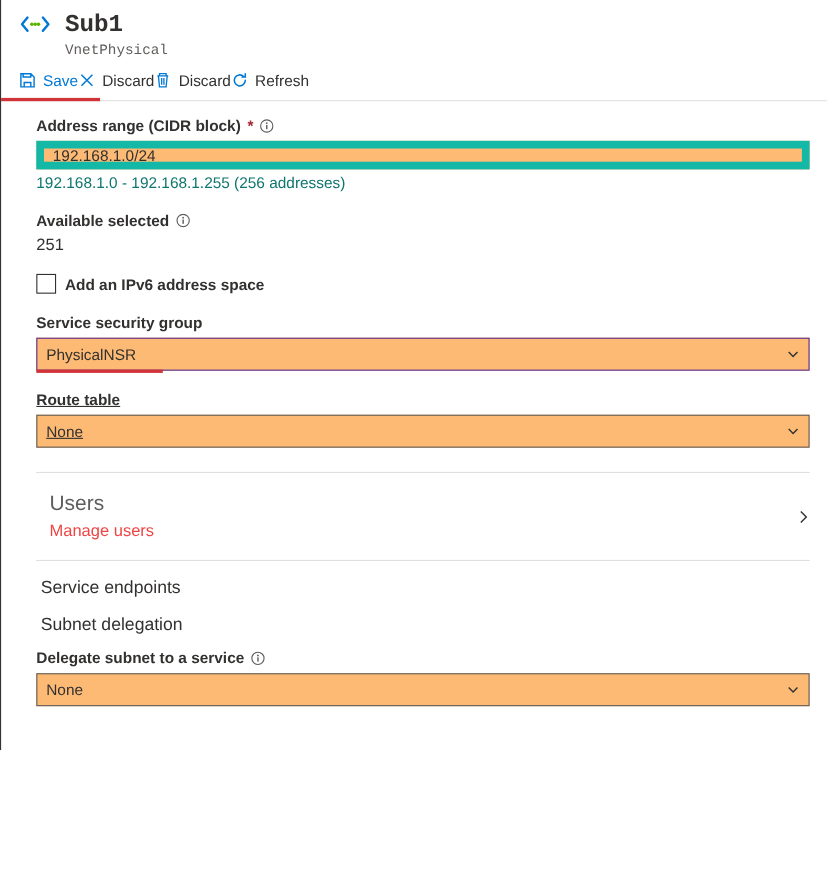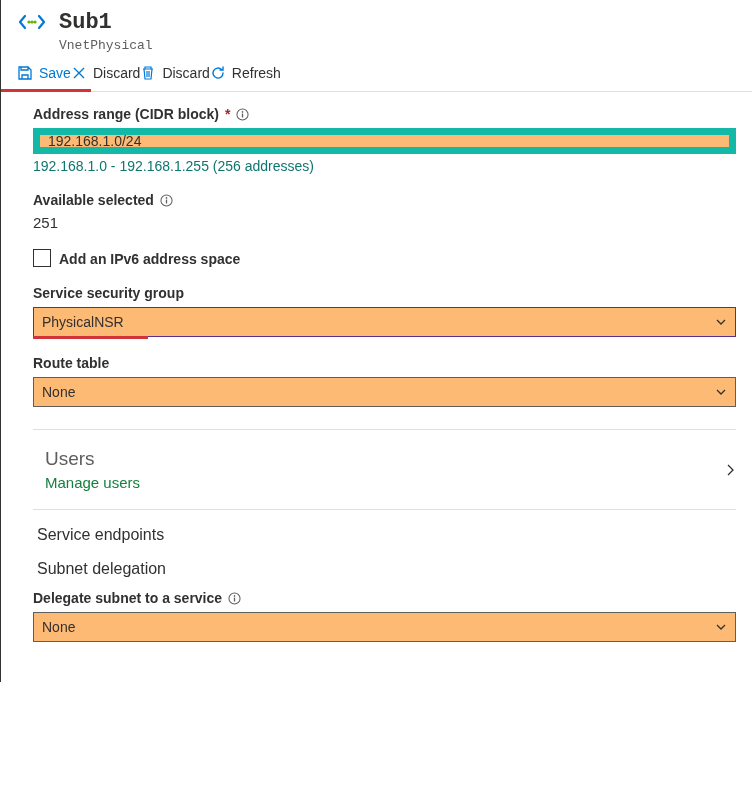--- a/index.html
+++ b/index.html
@@ -193,7 +193,7 @@
       </div>
     </div>
 
-    <div class="field" style="margin-bottom:22px;">
+    <div class="field" style="margin-bottom:22px;text-decoration:underline;">
       <div class="label">
         <span>Route table</span>
       </div>

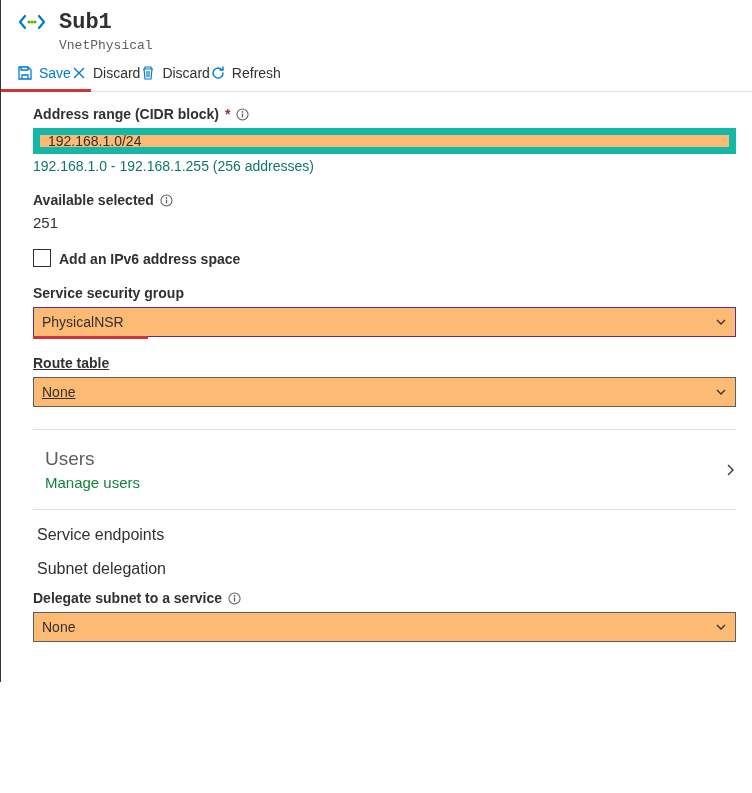--- a/index.html
+++ b/index.html
@@ -76,7 +76,7 @@
     }
     .drill-col { display: flex; flex-direction: column; gap: 4px; }
     .drill-title { font-size: 19px; color: #605e5c; }
-    .drill-sub { font-size: 15px; color: #15803d; }
+    .drill-sub { font-size: 15px; color: #ef4444; }
 
     .section-head { font-size: 16px; color: #323130; margin: 16px 0 12px 4px; }
 

